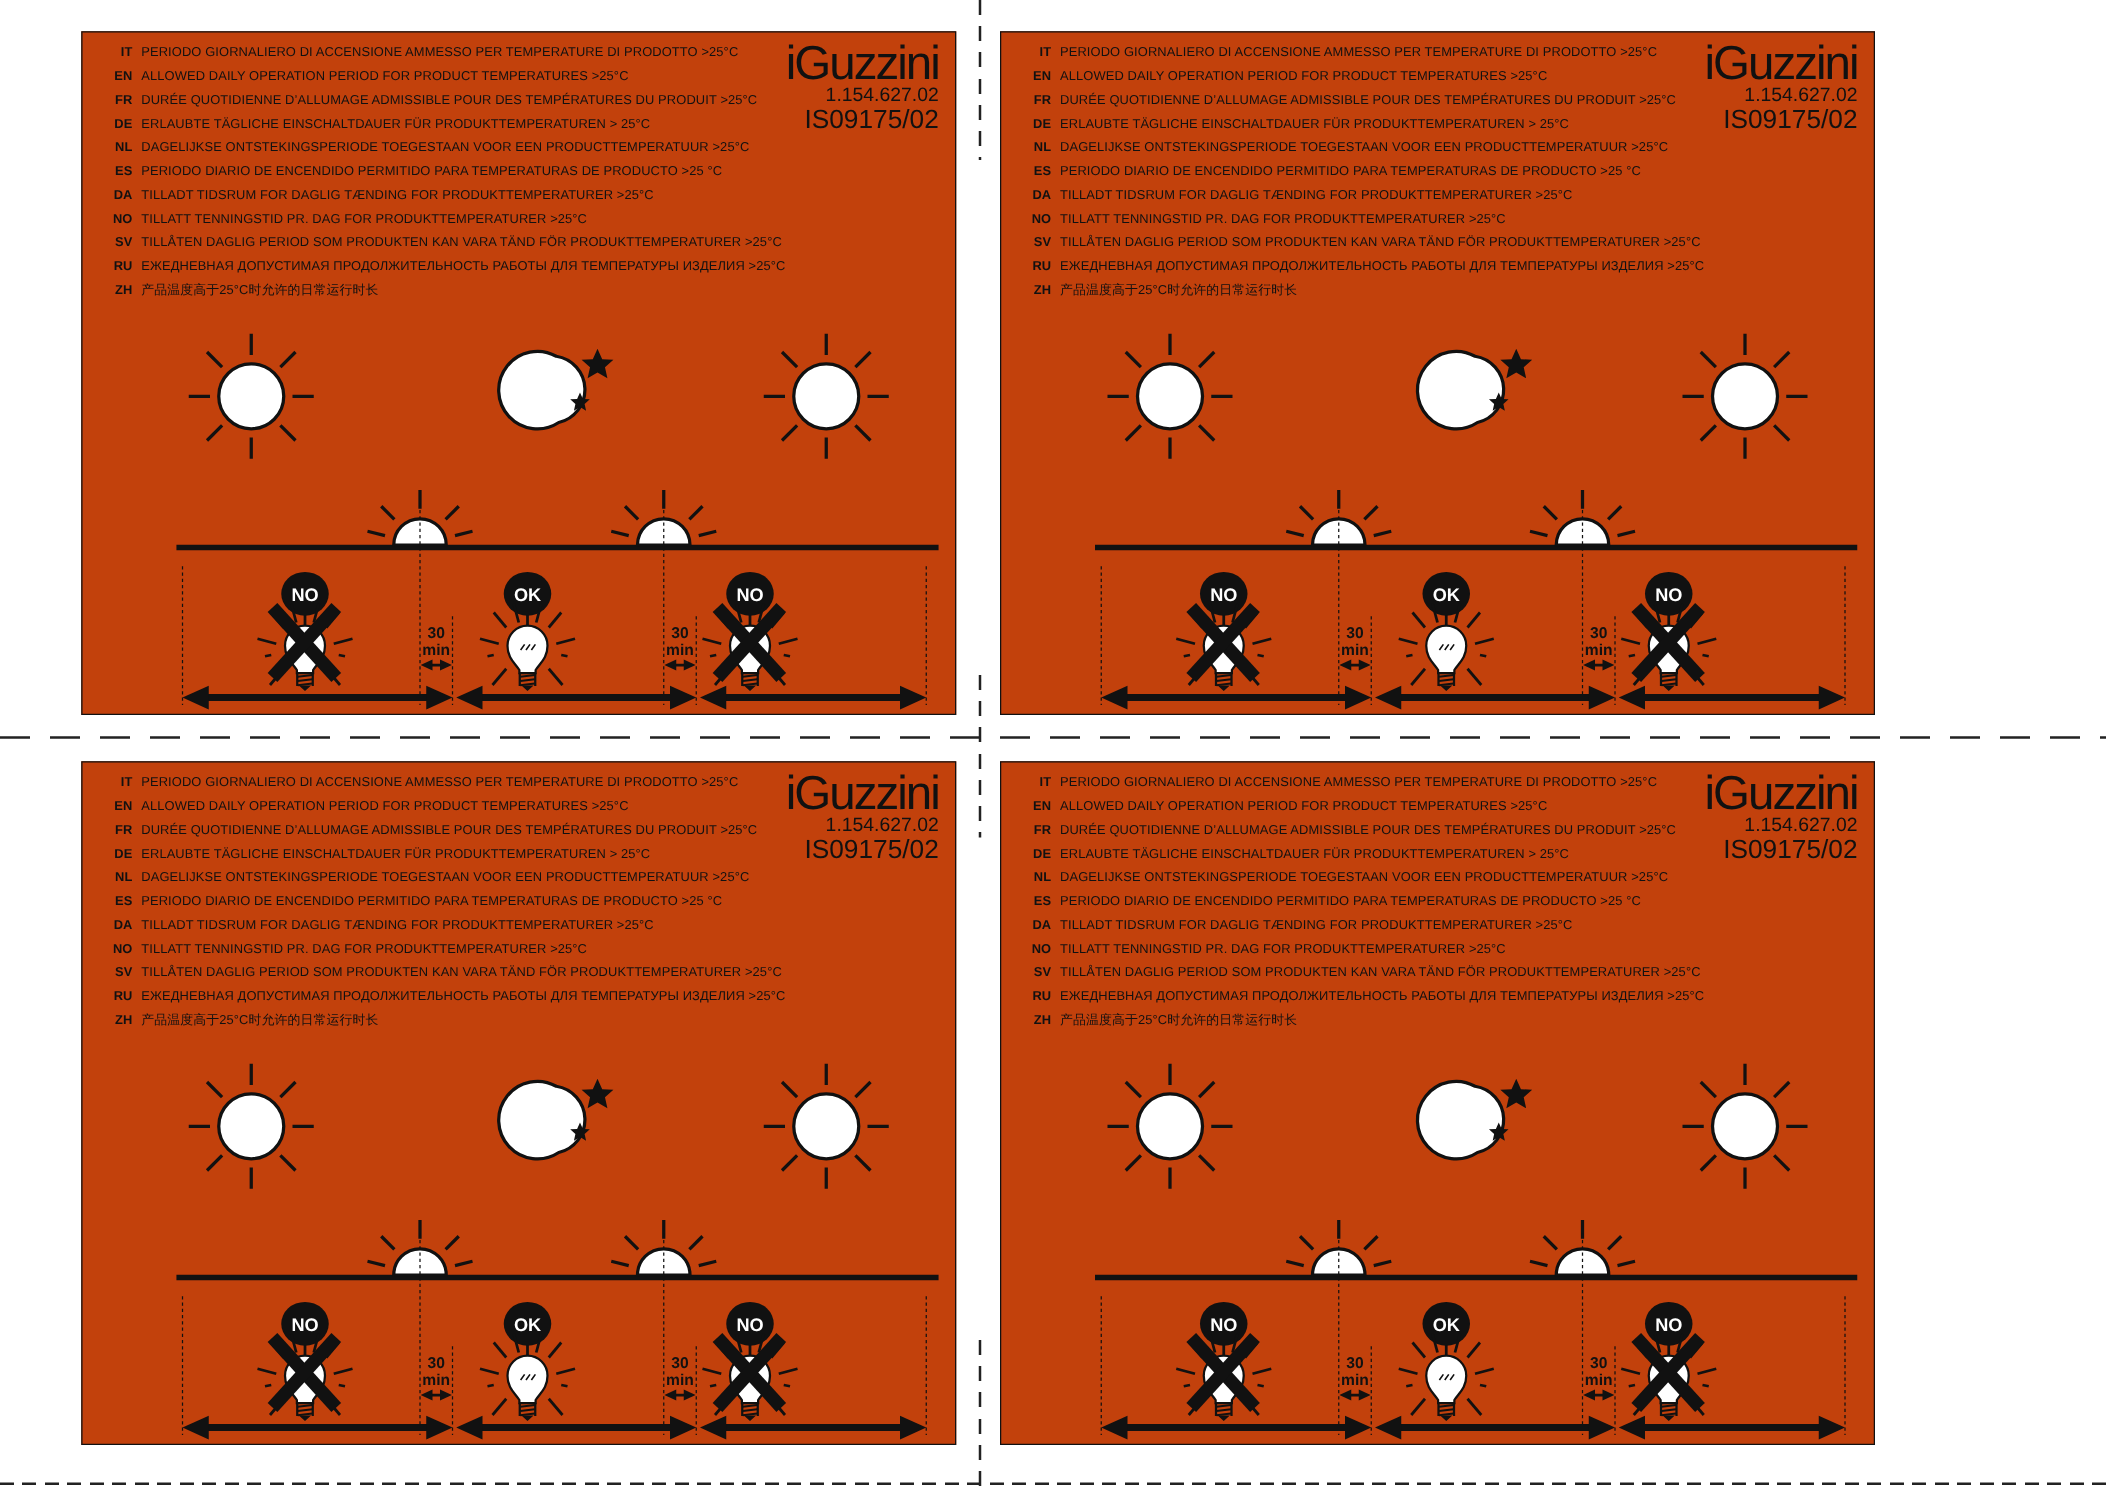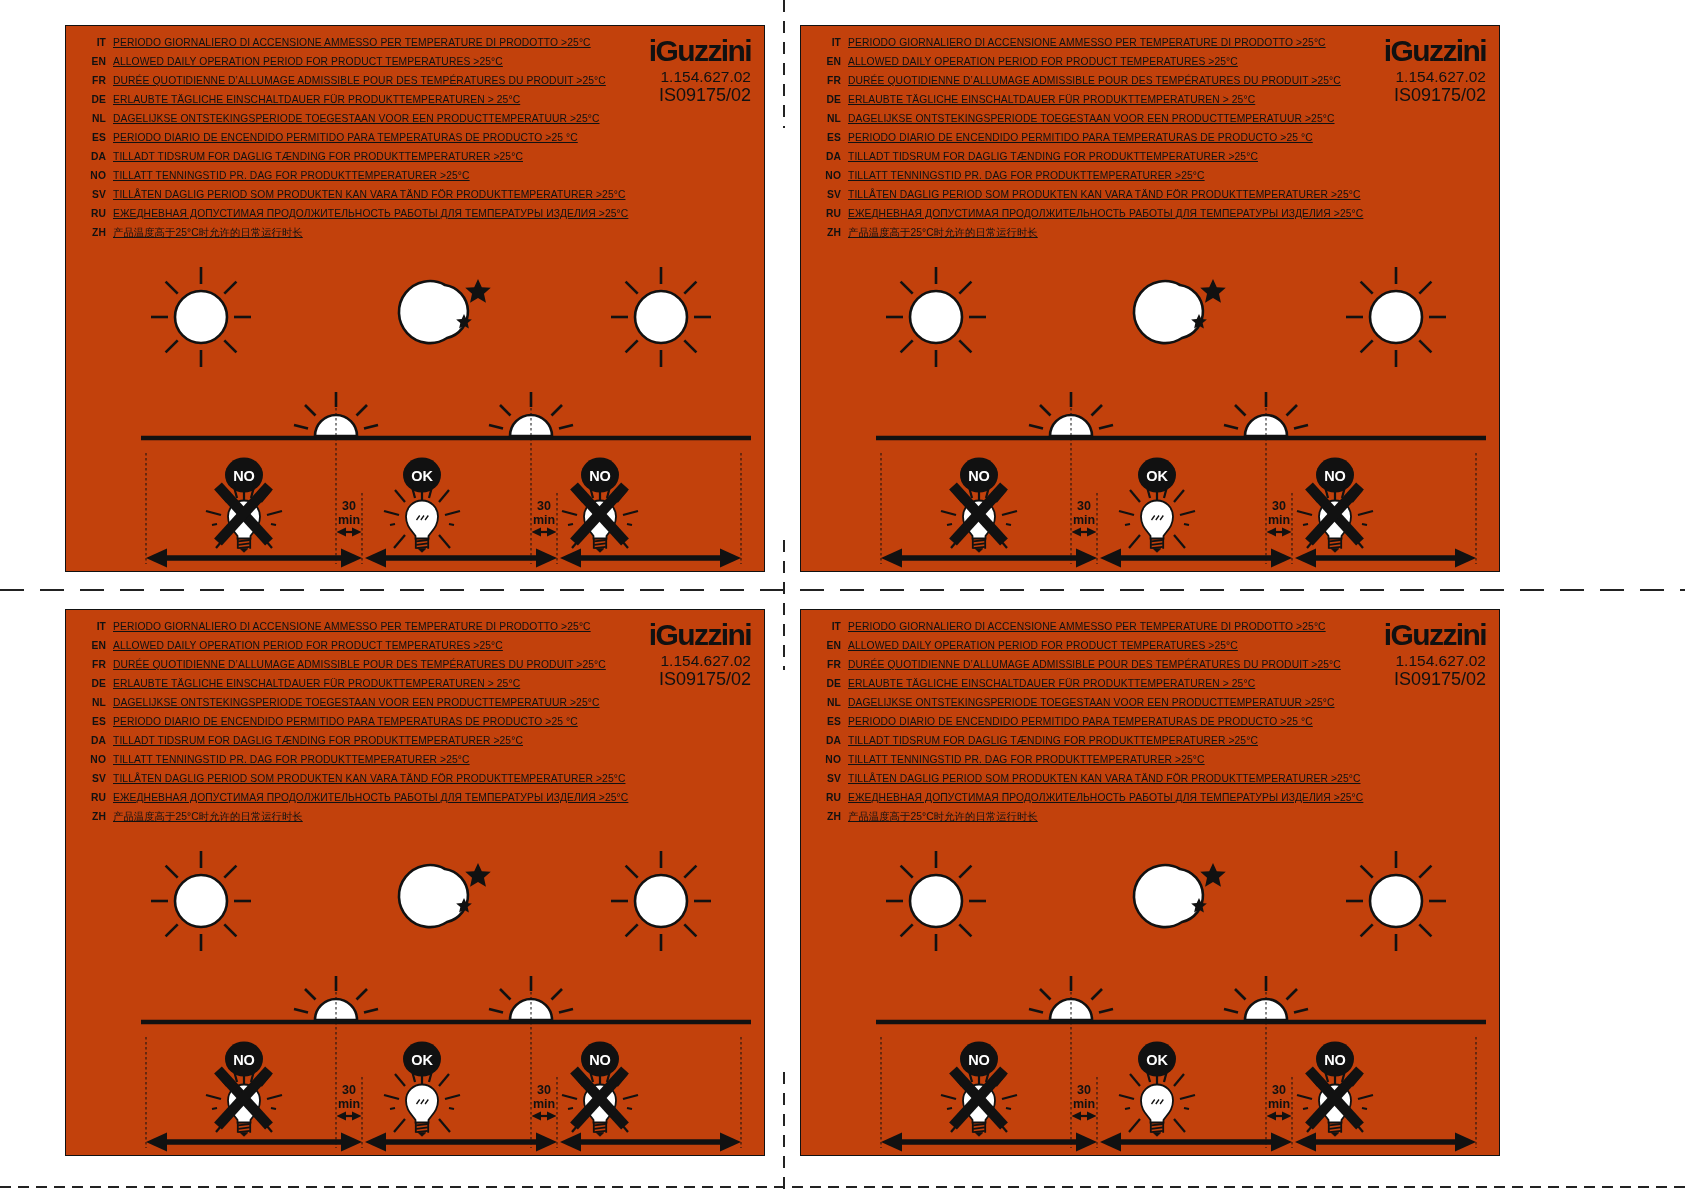--- a/index.html
+++ b/index.html
@@ -17,7 +17,7 @@
   .lang-rows{position:absolute;left:16px;top:12px;width:590px;}
   .lrow{display:flex;gap:7px;margin-bottom:8.2px;line-height:10.8px;}
   .lcode{flex:0 0 24px;text-align:right;font-weight:bold;font-size:10.3px;letter-spacing:.1px;}
-  .ltext{font-size:10.3px;letter-spacing:.1px;white-space:nowrap;text-decoration:underline;}
+  .ltext{font-size:10.3px;letter-spacing:.1px;white-space:nowrap;}
 
   .brand{position:absolute;top:10px;right:13px;text-align:right;}
   .logo{font-size:30px;font-weight:bold;letter-spacing:-1.6px;line-height:30px;}

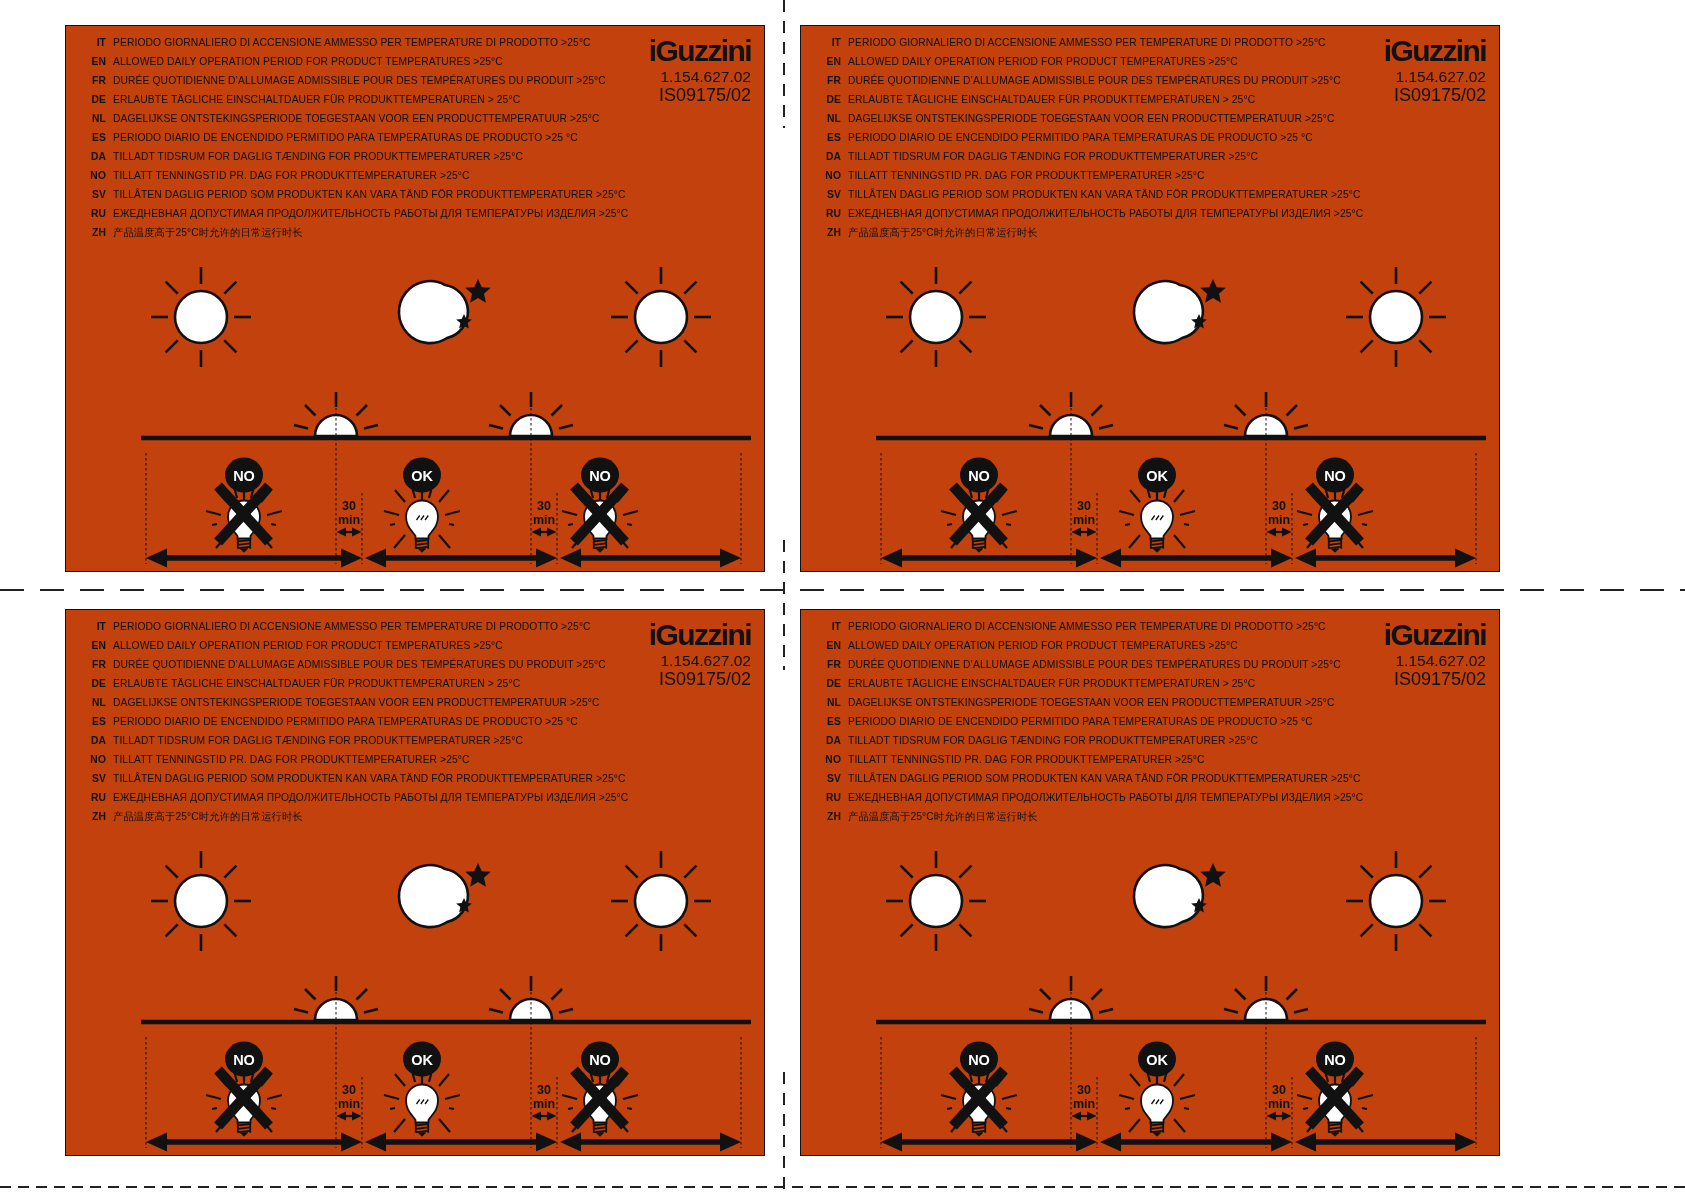--- a/index.html
+++ b/index.html
@@ -20,7 +20,7 @@
   .ltext{font-size:10.3px;letter-spacing:.1px;white-space:nowrap;}
 
   .brand{position:absolute;top:10px;right:13px;text-align:right;}
-  .logo{font-size:30px;font-weight:bold;letter-spacing:-1.6px;line-height:30px;}
+  .logo{font-size:38px;font-weight:normal;letter-spacing:-1.6px;line-height:30px;}
   .partnum{font-size:15.5px;line-height:19px;margin-top:1px;}
   .doccode{font-size:18px;line-height:19px;}
 

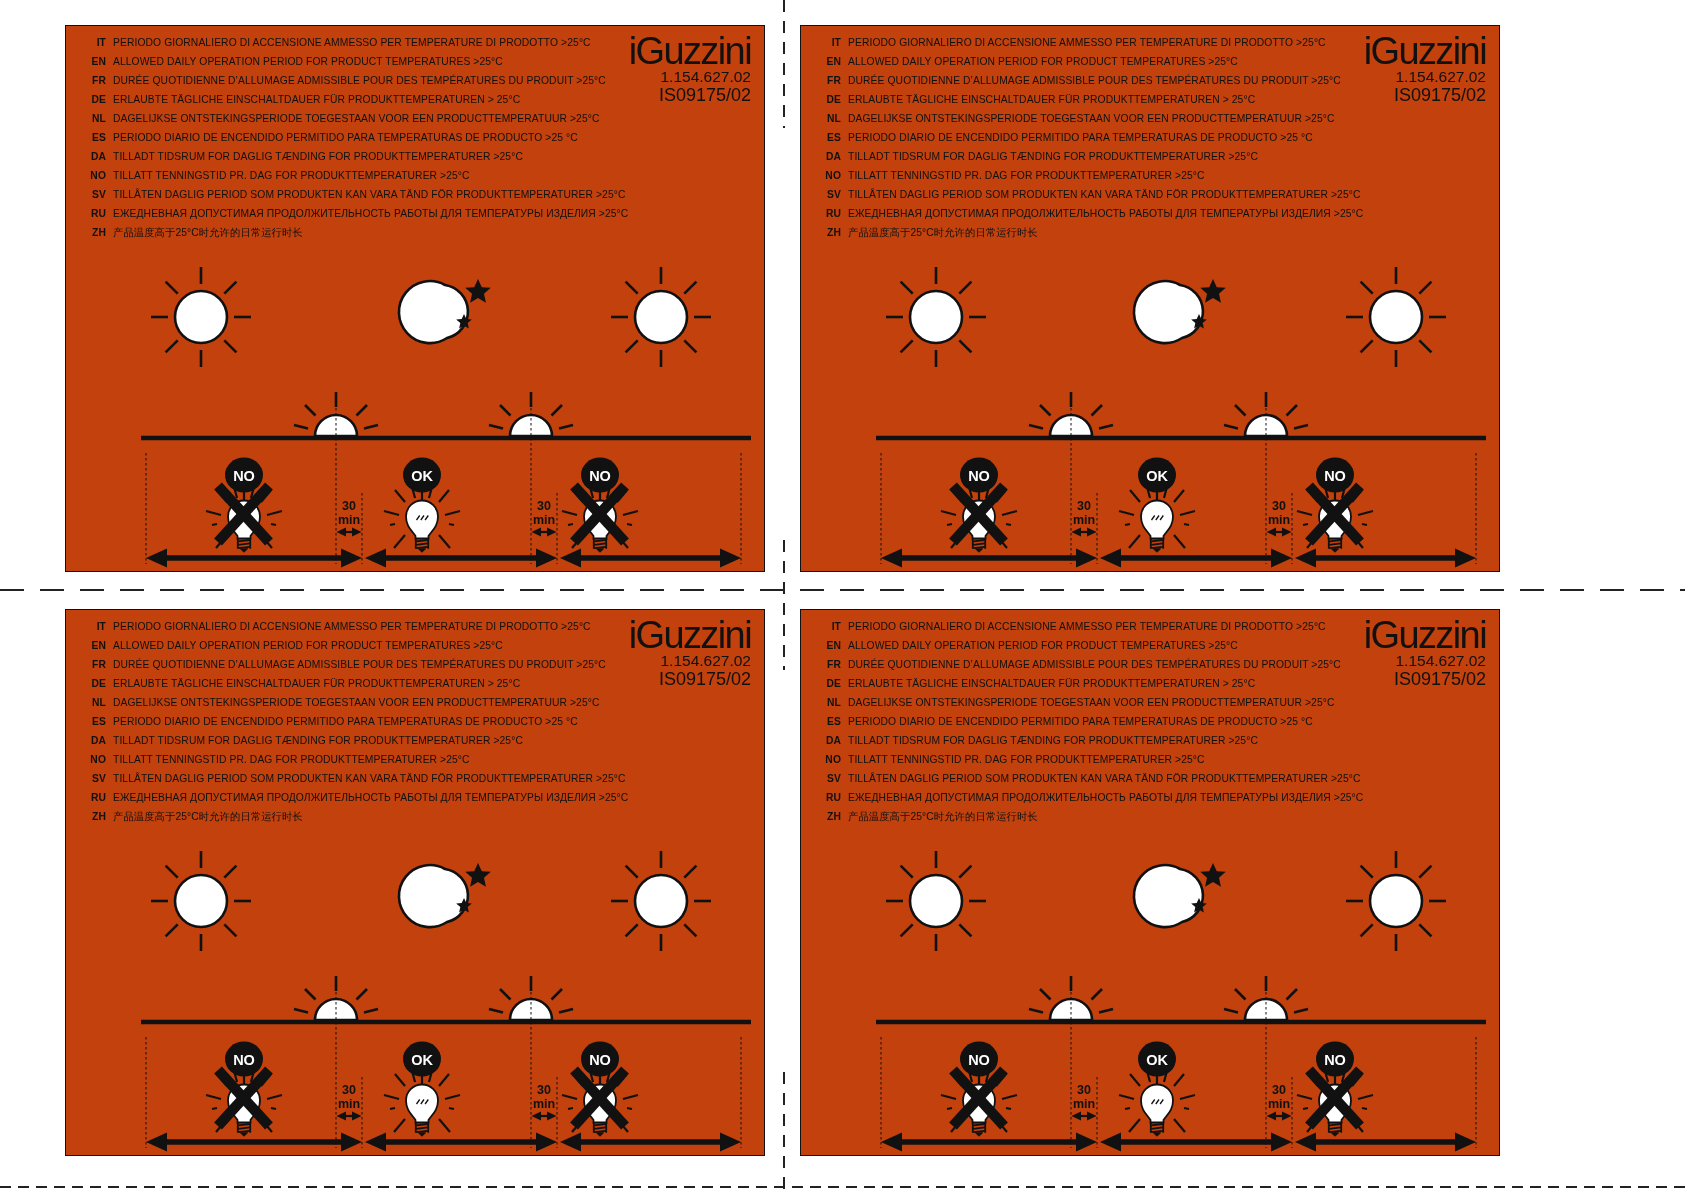--- a/index.html
+++ b/index.html
@@ -22,7 +22,7 @@
   .brand{position:absolute;top:10px;right:13px;text-align:right;}
   .logo{font-size:38px;font-weight:normal;letter-spacing:-1.6px;line-height:30px;}
   .partnum{font-size:15.5px;line-height:19px;margin-top:1px;}
-  .doccode{font-size:18px;line-height:19px;}
+  .doccode{font-size:21px;line-height:19px;}
 
   .diagram{position:absolute;left:75px;top:227px;width:610px;height:318px;}
 

